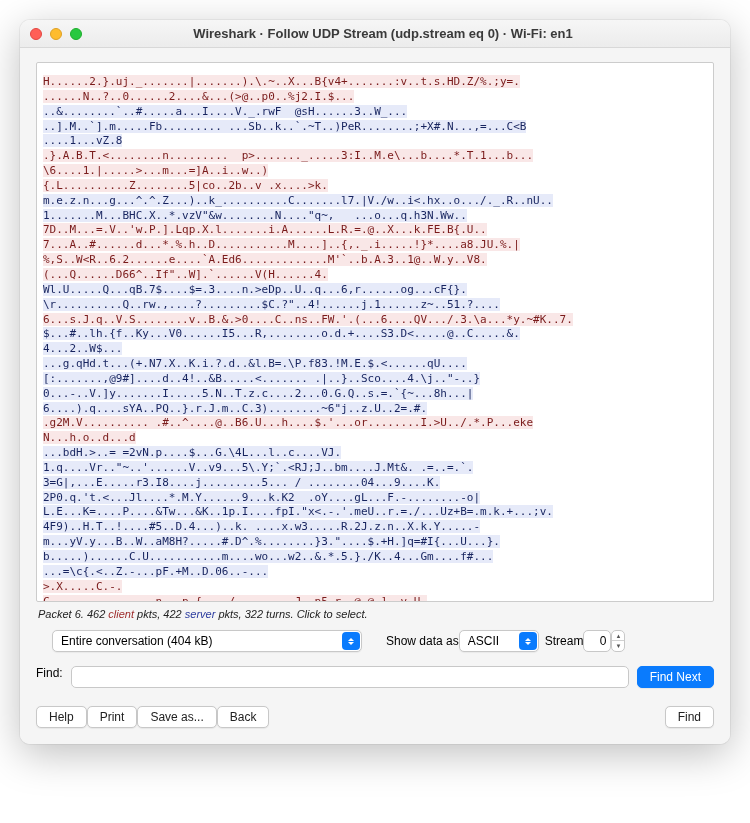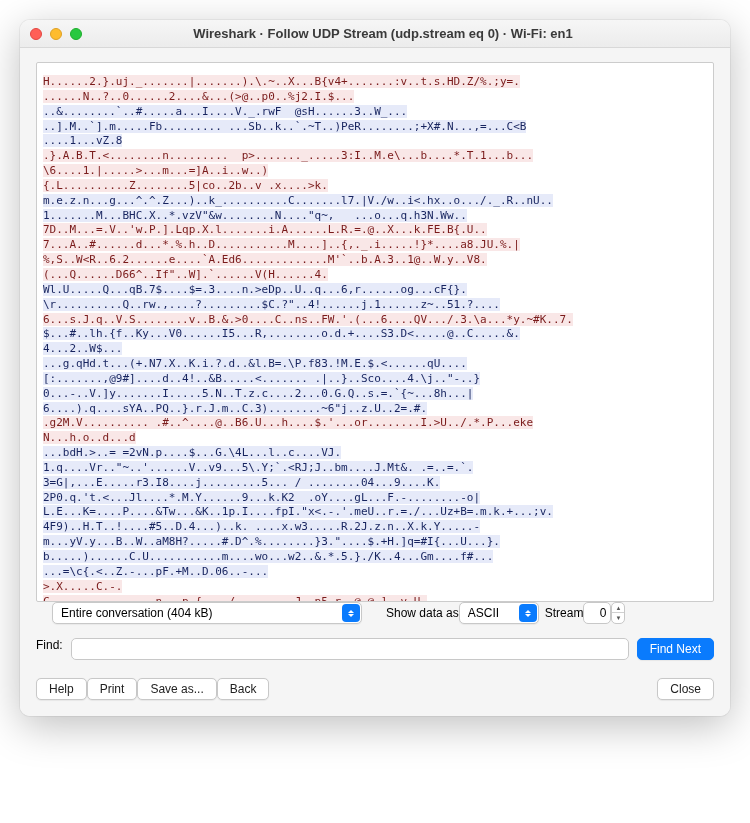--- a/index.html
+++ b/index.html
@@ -244,6 +244,9 @@
 C......  ........n...p.{..../.........J..p5.r..@.@.]..v.U.
 </span></div>
 
+    <div class="status-line">
+      <span>Packet 6. 462 </span><span class="client-word">client</span><span> pkts, 422 </span><span class="server-word">server</span><span> pkts, 322 turns. Click to select.</span>
+    </div>
 
     <div class="controls-row">
       <div class="select-wrap">

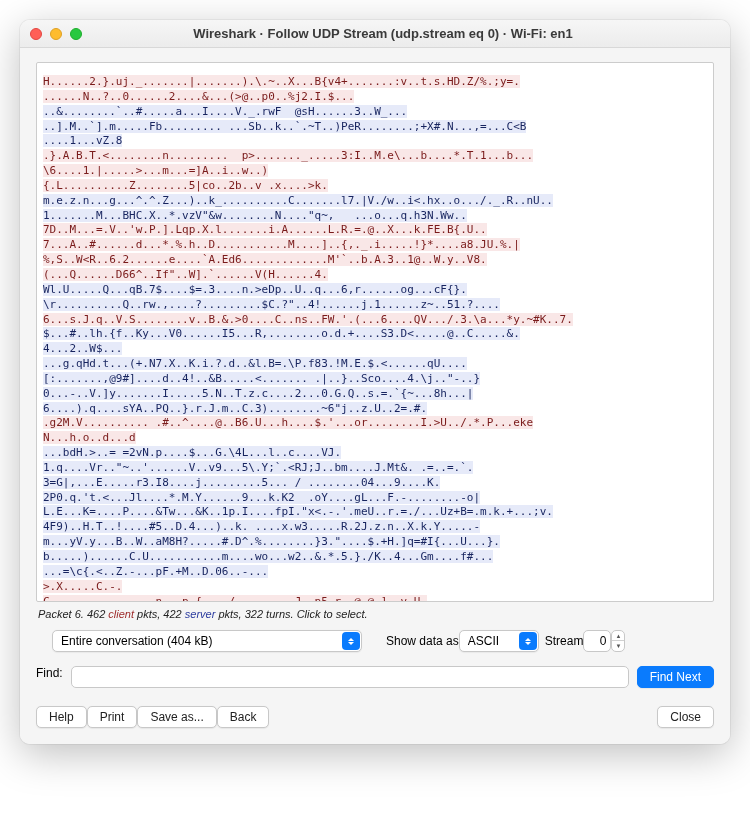--- a/index.html
+++ b/index.html
@@ -278,7 +278,7 @@
       <button class="btn">Save as...</button>
       <button class="btn">Back</button>
       <div class="gap"></div>
-      <button class="btn">Close</button>
+      <button class="btn">Find</button>
     </div>
 
   </div>

